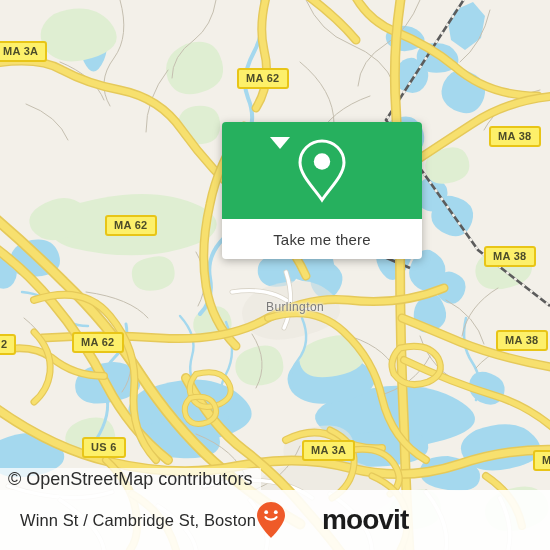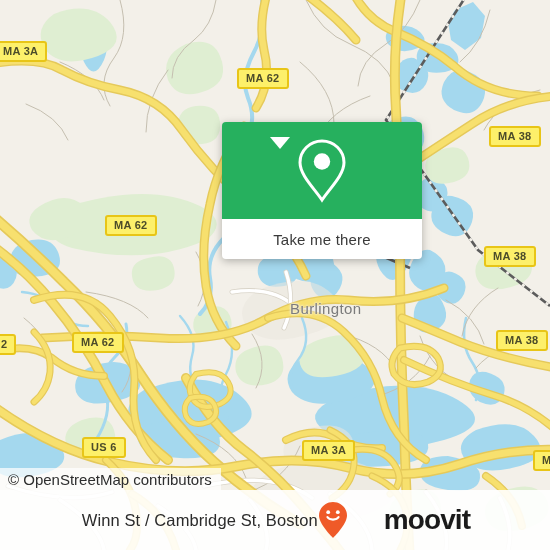--- a/index.html
+++ b/index.html
@@ -19,9 +19,9 @@
           line-height:12px;box-sizing:border-box;}
 
   
-  .place-label{position:absolute;color:#7b7b7b;font-size:15px;
+  .place-label{position:absolute;color:#7b7b7b;font-size:12px;
                letter-spacing:.4px;white-space:nowrap;
-               text-shadow:0 0 3px #f3f0e9,0 0 3px #f3f0e9,0 0 2px #f3f0e9;margin-left:24px;}
+               text-shadow:0 0 3px #f3f0e9,0 0 3px #f3f0e9,0 0 2px #f3f0e9;}
 
   
   #callout{position:absolute;left:198px;top:122px;width:200px;

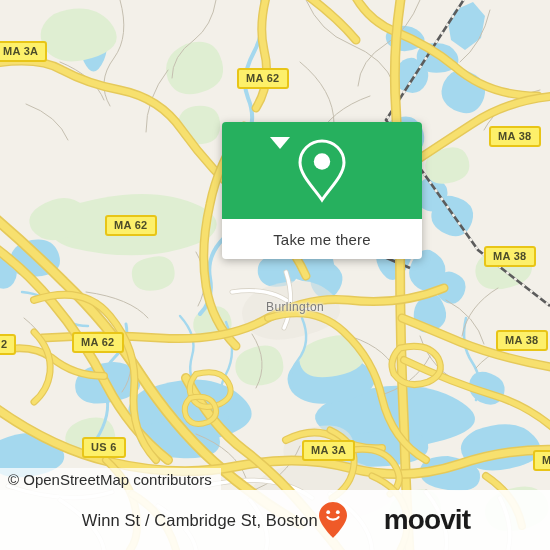--- a/index.html
+++ b/index.html
@@ -40,7 +40,7 @@
   #osm{position:absolute;left:0;top:468px;height:22px;
        background:rgba(255,255,255,.72);
        display:flex;align-items:center;padding:0 9px 0 8px;
-       color:#2d2d2d;font-size:15px;box-sizing:border-box;text-align:right;}
+       color:#2d2d2d;font-size:18px;box-sizing:border-box;text-align:right;}
 
   
   #bottombar{position:absolute;left:0;bottom:0;width:550px;height:60px;

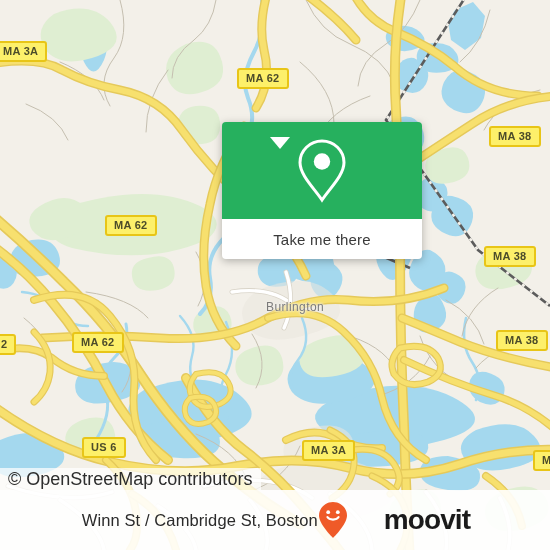--- a/index.html
+++ b/index.html
@@ -45,7 +45,7 @@
   
   #bottombar{position:absolute;left:0;bottom:0;width:550px;height:60px;
              background:rgba(255,255,255,.90);
-             display:flex;align-items:center;justify-content:center;
+             display:flex;align-items:center;justify-content:flex-start;
              box-sizing:border-box;padding:0 18px 0 20px;}
   #bb-title{color:#2b2b2b;font-size:16.5px;letter-spacing:.1px;white-space:nowrap;}
   #brand{display:flex;align-items:center;gap:4px;}

